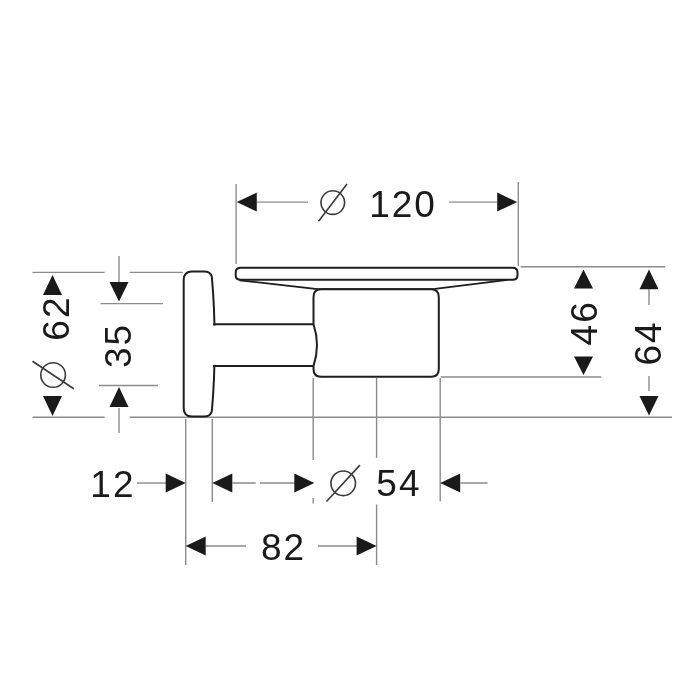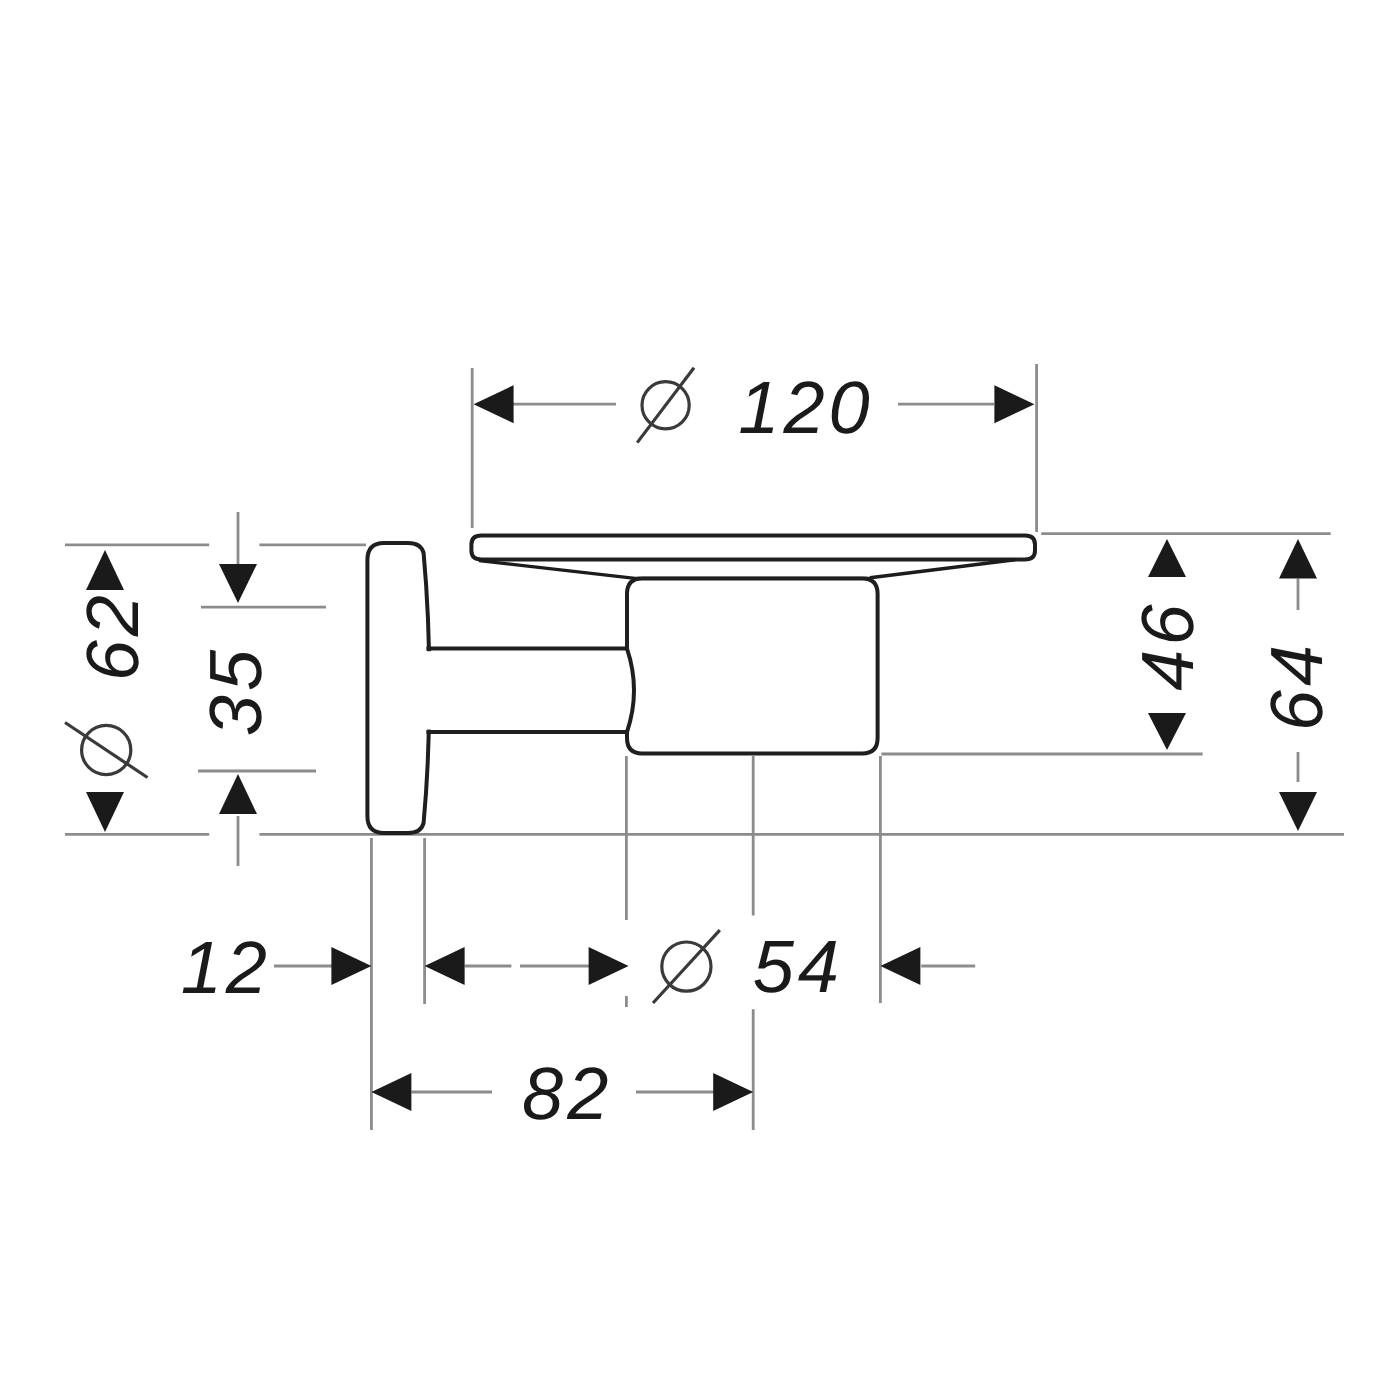--- a/index.html
+++ b/index.html
@@ -3,7 +3,7 @@
 <meta charset="utf-8">
 <style>
   html,body{margin:0;padding:0;background:#ffffff;}
-  .page{width:700px;height:700px;position:relative;background:#ffffff;overflow:hidden;font-style:italic;}
+  .page{width:700px;height:700px;position:relative;background:#ffffff;overflow:hidden;}
   text{font-family:"Liberation Sans",sans-serif;fill:#1a1a1a;}
 </style>
 </head>

